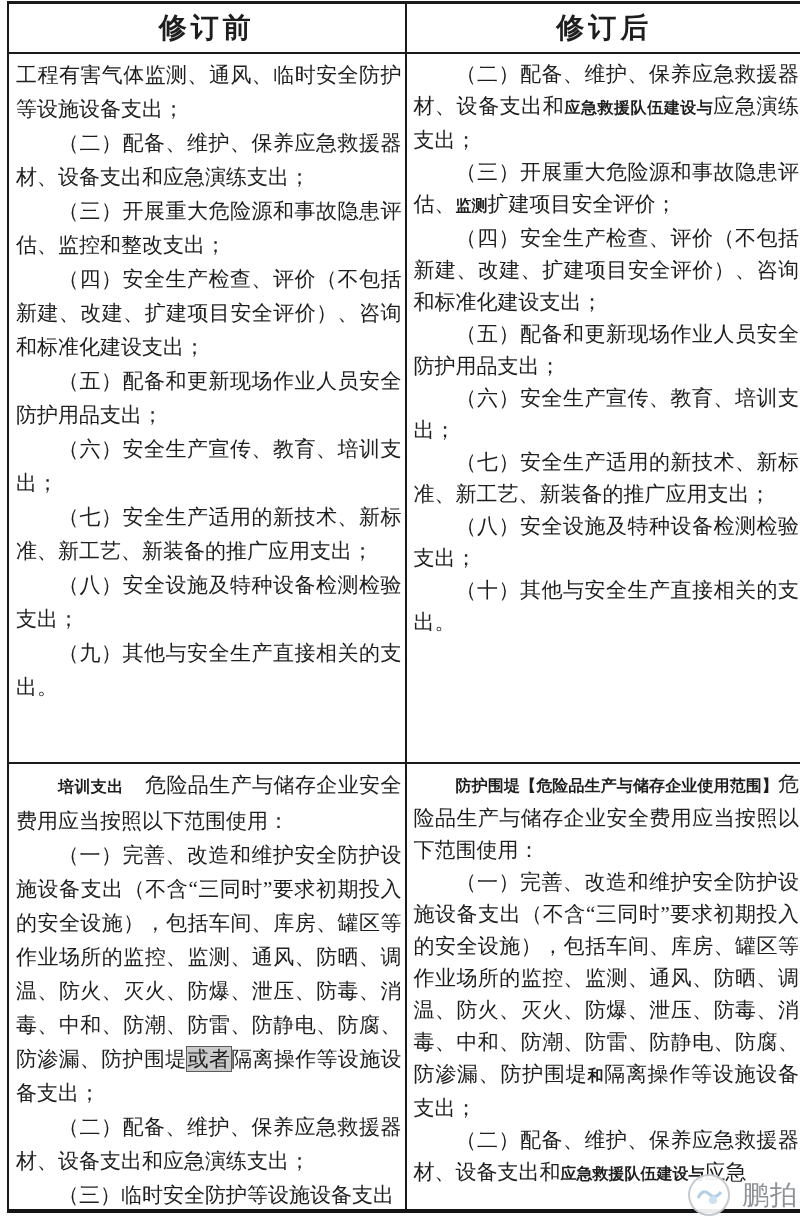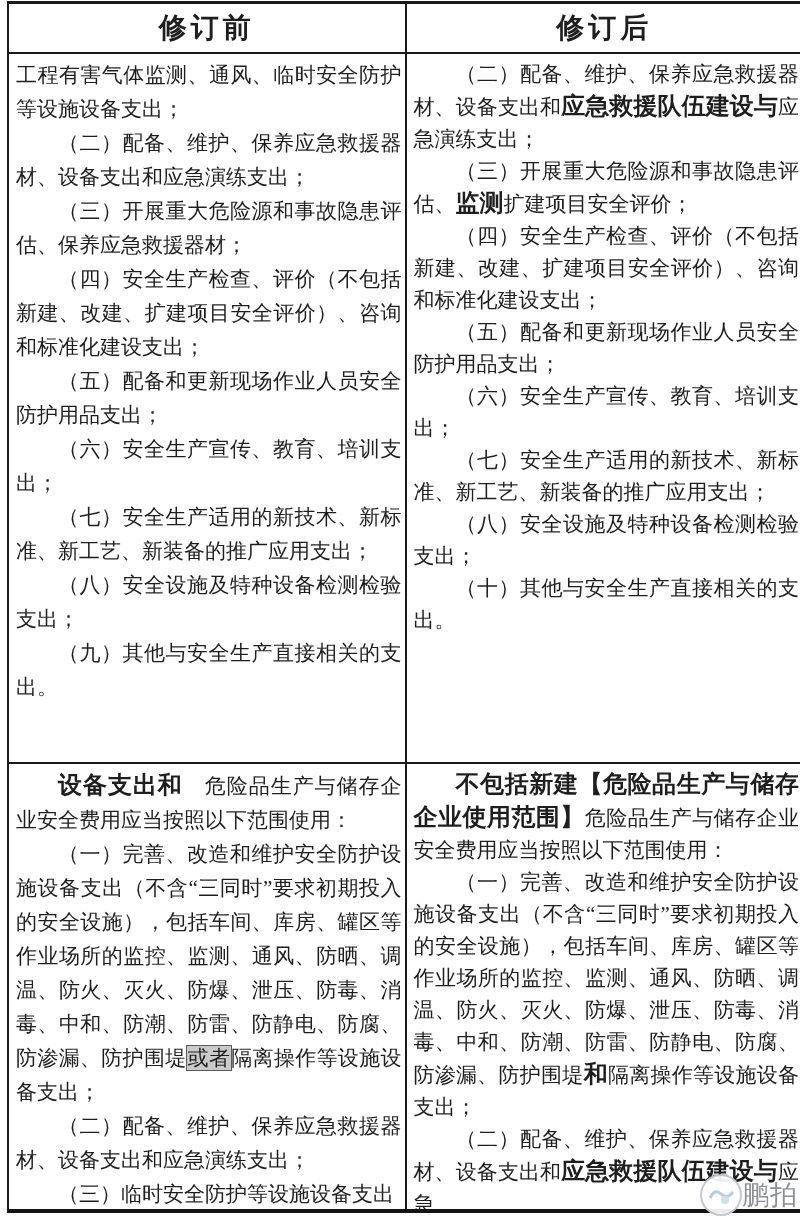--- a/index.html
+++ b/index.html
@@ -47,7 +47,7 @@
   .bold{
     font-weight:bold;
     font-family:"Liberation Sans","DejaVu Sans",sans-serif;
-    font-size:24px;
+    font-size:16px;
   }
   .boxed{
     background:#cacaca;

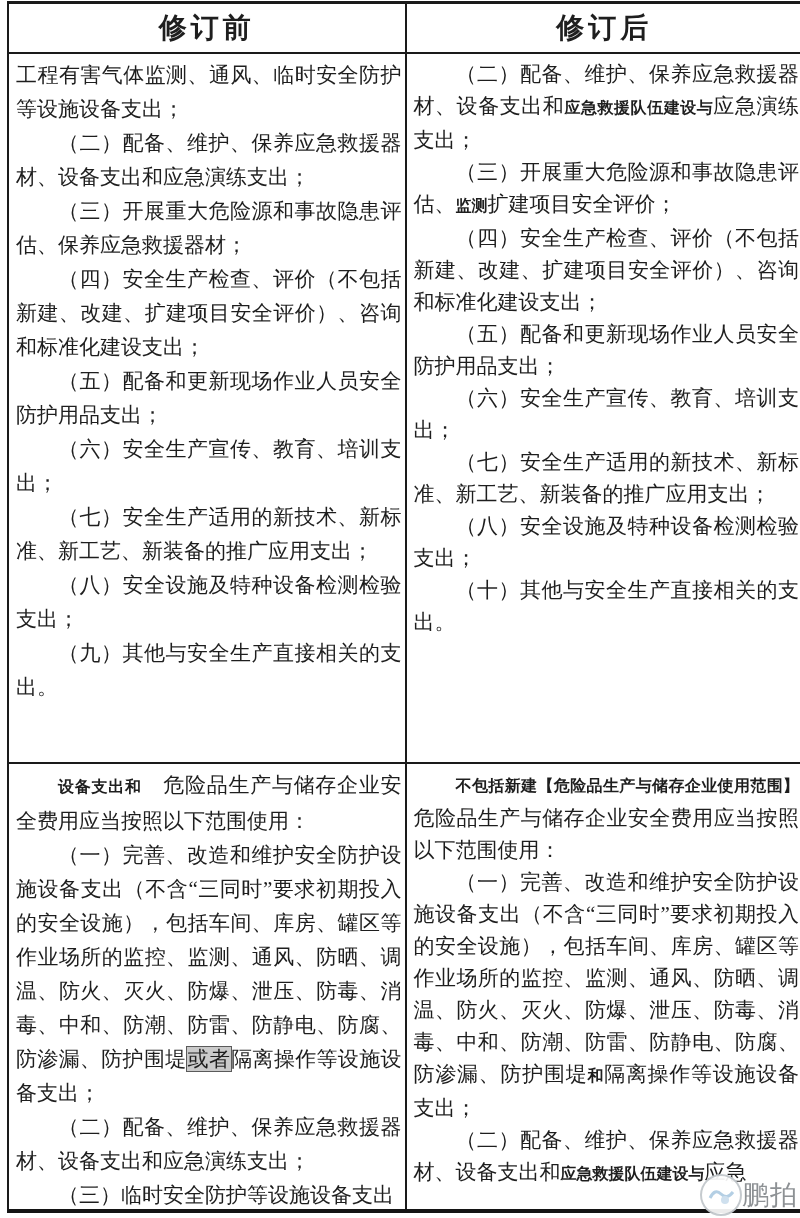--- a/index.html
+++ b/index.html
@@ -90,7 +90,7 @@
       <div class="td left cell-lh-l">
           <p class="para"><span>工程有害气体监测、通风、临时安全防护等设施设备支出；</span></p>
           <p class="para indent"><span>（二）配备、维护、保养应急救援器材、设备支出和应急演练支出；</span></p>
-          <p class="para indent"><span>（三）开展重大危险源和事故隐患评估、保养应急救援器材；</span></p>
+          <p class="para indent"><span>（三）开展重大危险源和事故隐患评估、监控和整改支出；</span></p>
           <p class="para indent"><span>（四）安全生产检查、评价（不包括新建、改建、扩建项目安全评价）、咨询和标准化建设支出；</span></p>
           <p class="para indent"><span>（五）配备和更新现场作业人员安全防护用品支出；</span></p>
           <p class="para indent"><span>（六）安全生产宣传、教育、培训支出；</span></p>

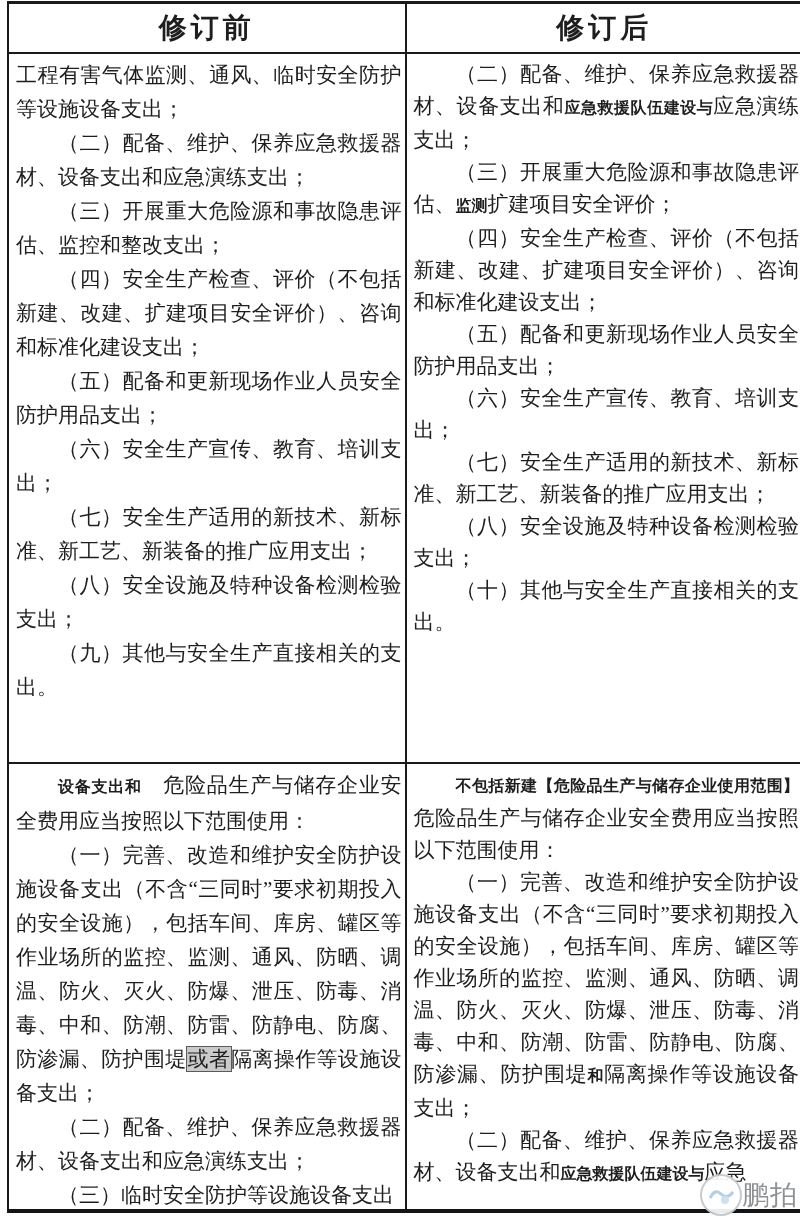--- a/index.html
+++ b/index.html
@@ -112,7 +112,7 @@
 
     <div class="trow trow-2">
       <div class="td left cell-lh-l">
-          <p class="para indent"><span class="bold">设备支出和</span><span>　危险品生产与储存企业安全费用应当按照以下范围使用：</span></p>
+          <p class="para indent"><span class="bold">培训支出</span><span>　危险品生产与储存企业安全费用应当按照以下范围使用：</span></p>
           <p class="para indent"><span>（一）完善、改造和维护安全防护设施设备支出（不含“三同时”要求初期投入的安全设施），包括车间、库房、罐区等作业场所的监控、监测、通风、防晒、调温、防火、灭火、防爆、泄压、防毒、消毒、中和、防潮、防雷、防静电、防腐、防渗漏、防护围堤</span><span class="boxed">或者</span><span>隔离操作等设施设备支出；</span></p>
           <p class="para indent"><span>（二）配备、维护、保养应急救援器材、设备支出和应急演练支出；</span></p>
           <p class="para indent"><span>（三）临时安全防护等设施设备支出</span></p>

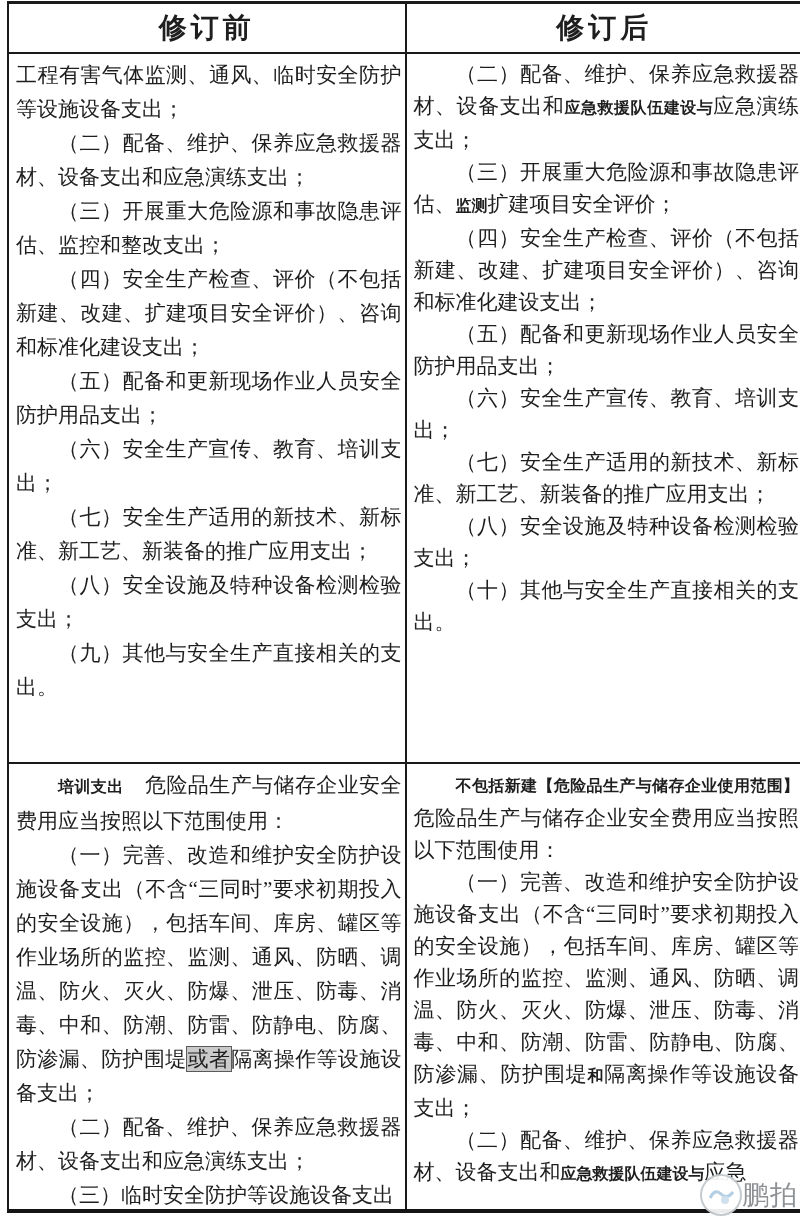--- a/index.html
+++ b/index.html
@@ -118,7 +118,7 @@
           <p class="para indent"><span>（三）临时安全防护等设施设备支出</span></p>
         </div>
       <div class="td cell-lh-r">
-          <p class="para indent"><span class="bold">不包括新建【危险品生产与储存企业使用范围】</span><span>危险品生产与储存企业安全费用应当按照以下范围使用：</span></p>
+          <p class="para indent"><span class="bold">防护围堤【危险品生产与储存企业使用范围】</span><span>危险品生产与储存企业安全费用应当按照以下范围使用：</span></p>
           <p class="para indent"><span>（一）完善、改造和维护安全防护设施设备支出（不含“三同时”要求初期投入的安全设施），包括车间、库房、罐区等作业场所的监控、监测、通风、防晒、调温、防火、灭火、防爆、泄压、防毒、消毒、中和、防潮、防雷、防静电、防腐、防渗漏、防护围堤</span><span class="bold">和</span><span>隔离操作等设施设备支出；</span></p>
           <p class="para indent"><span>（二）配备、维护、保养应急救援器材、设备支出和</span><span class="bold">应急救援队伍建设与</span><span>应急</span></p>
         </div>

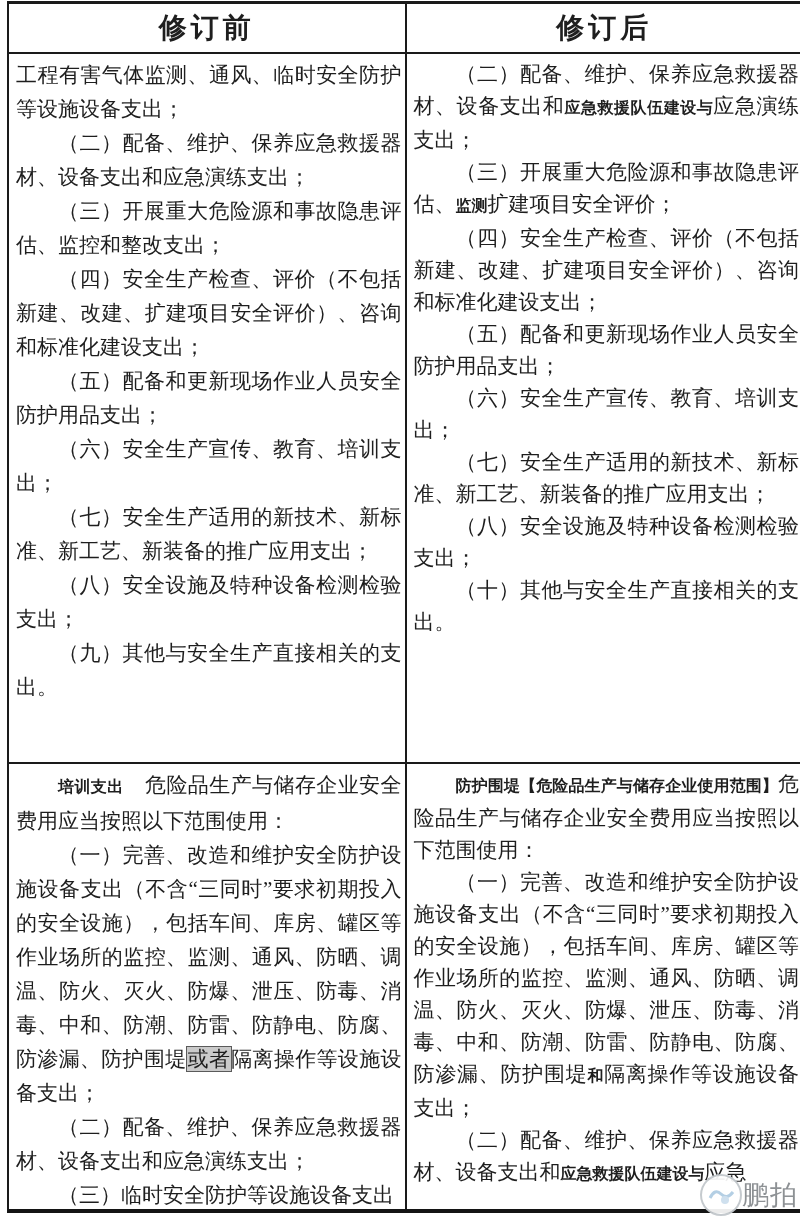--- a/index.html
+++ b/index.html
@@ -73,6 +73,7 @@
     opacity:0.92;
     letter-spacing:1px;
     white-space:nowrap;
+    padding-left:12px;
   }
 </style>
 </head>

